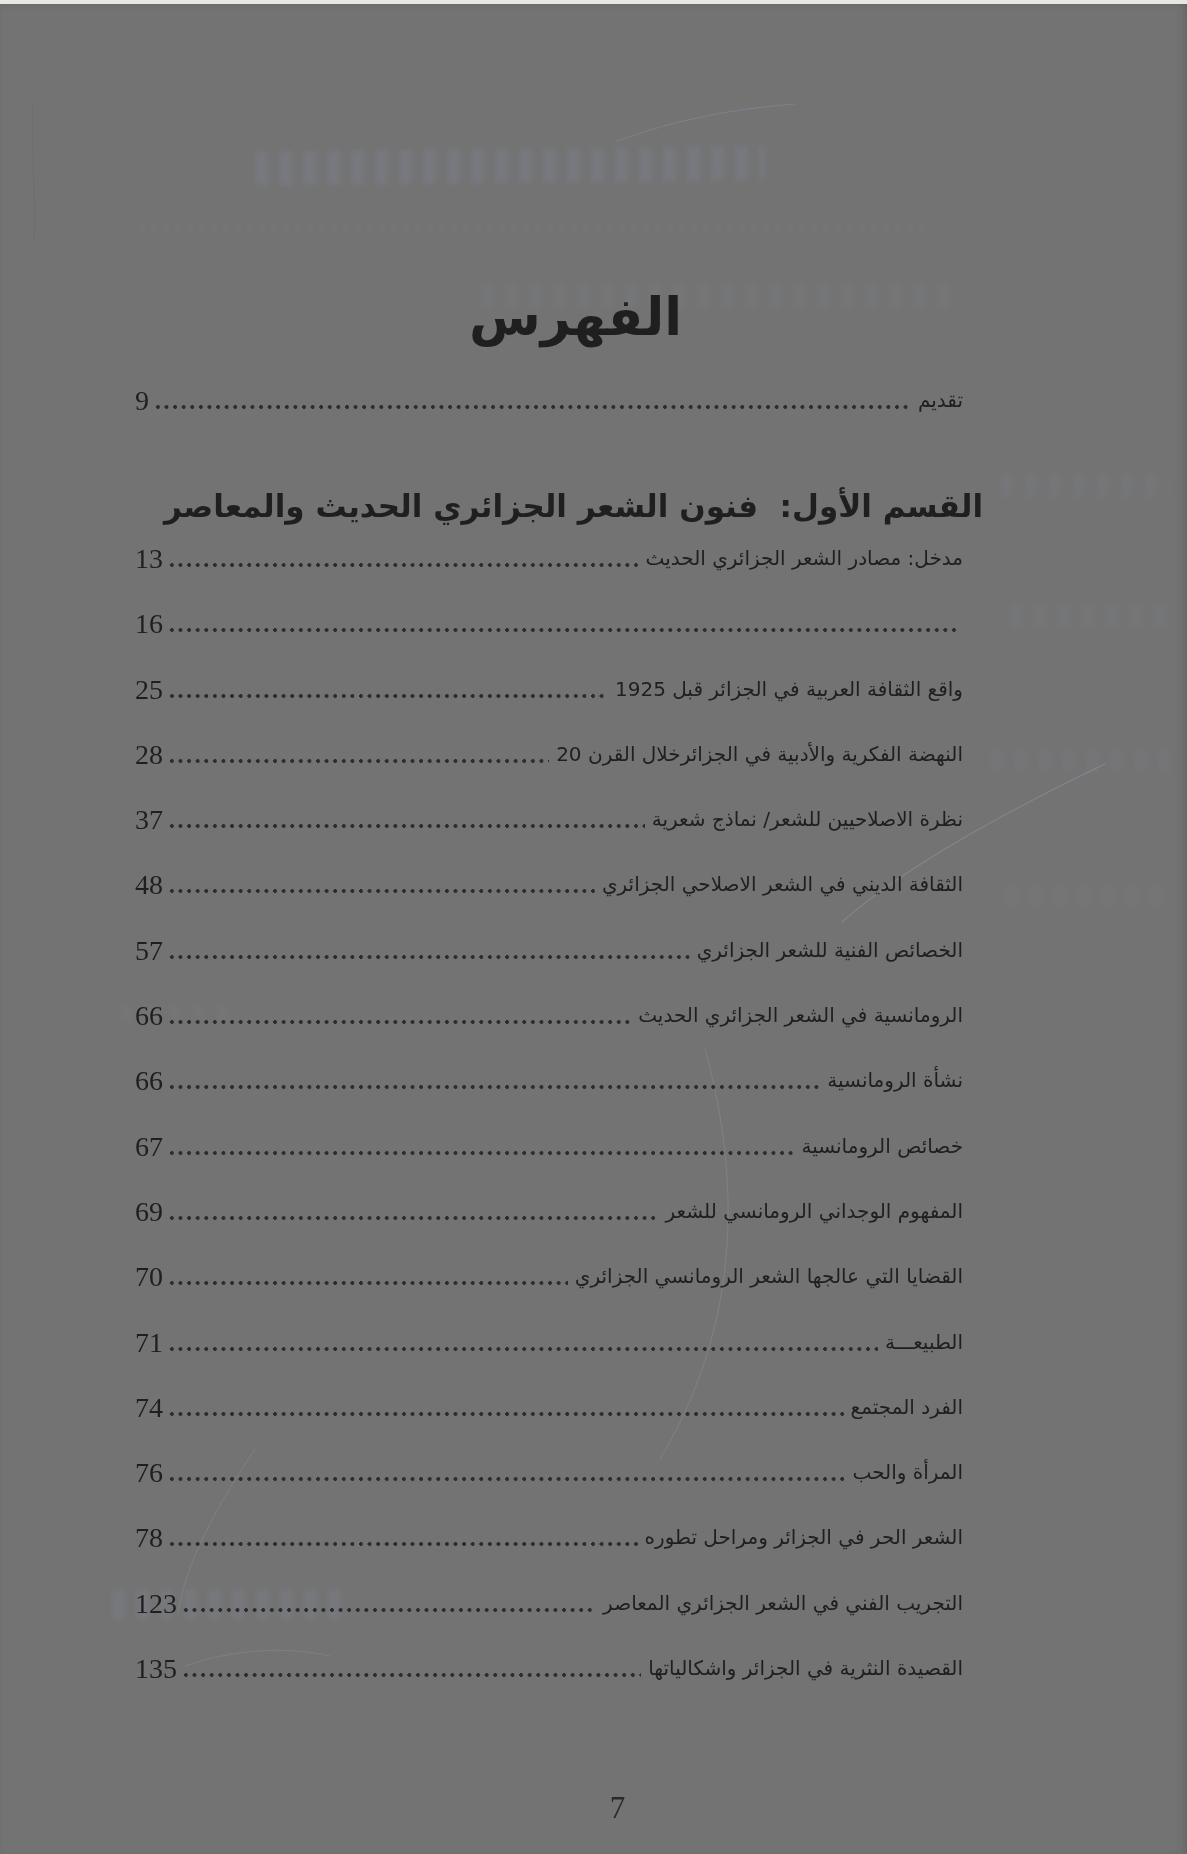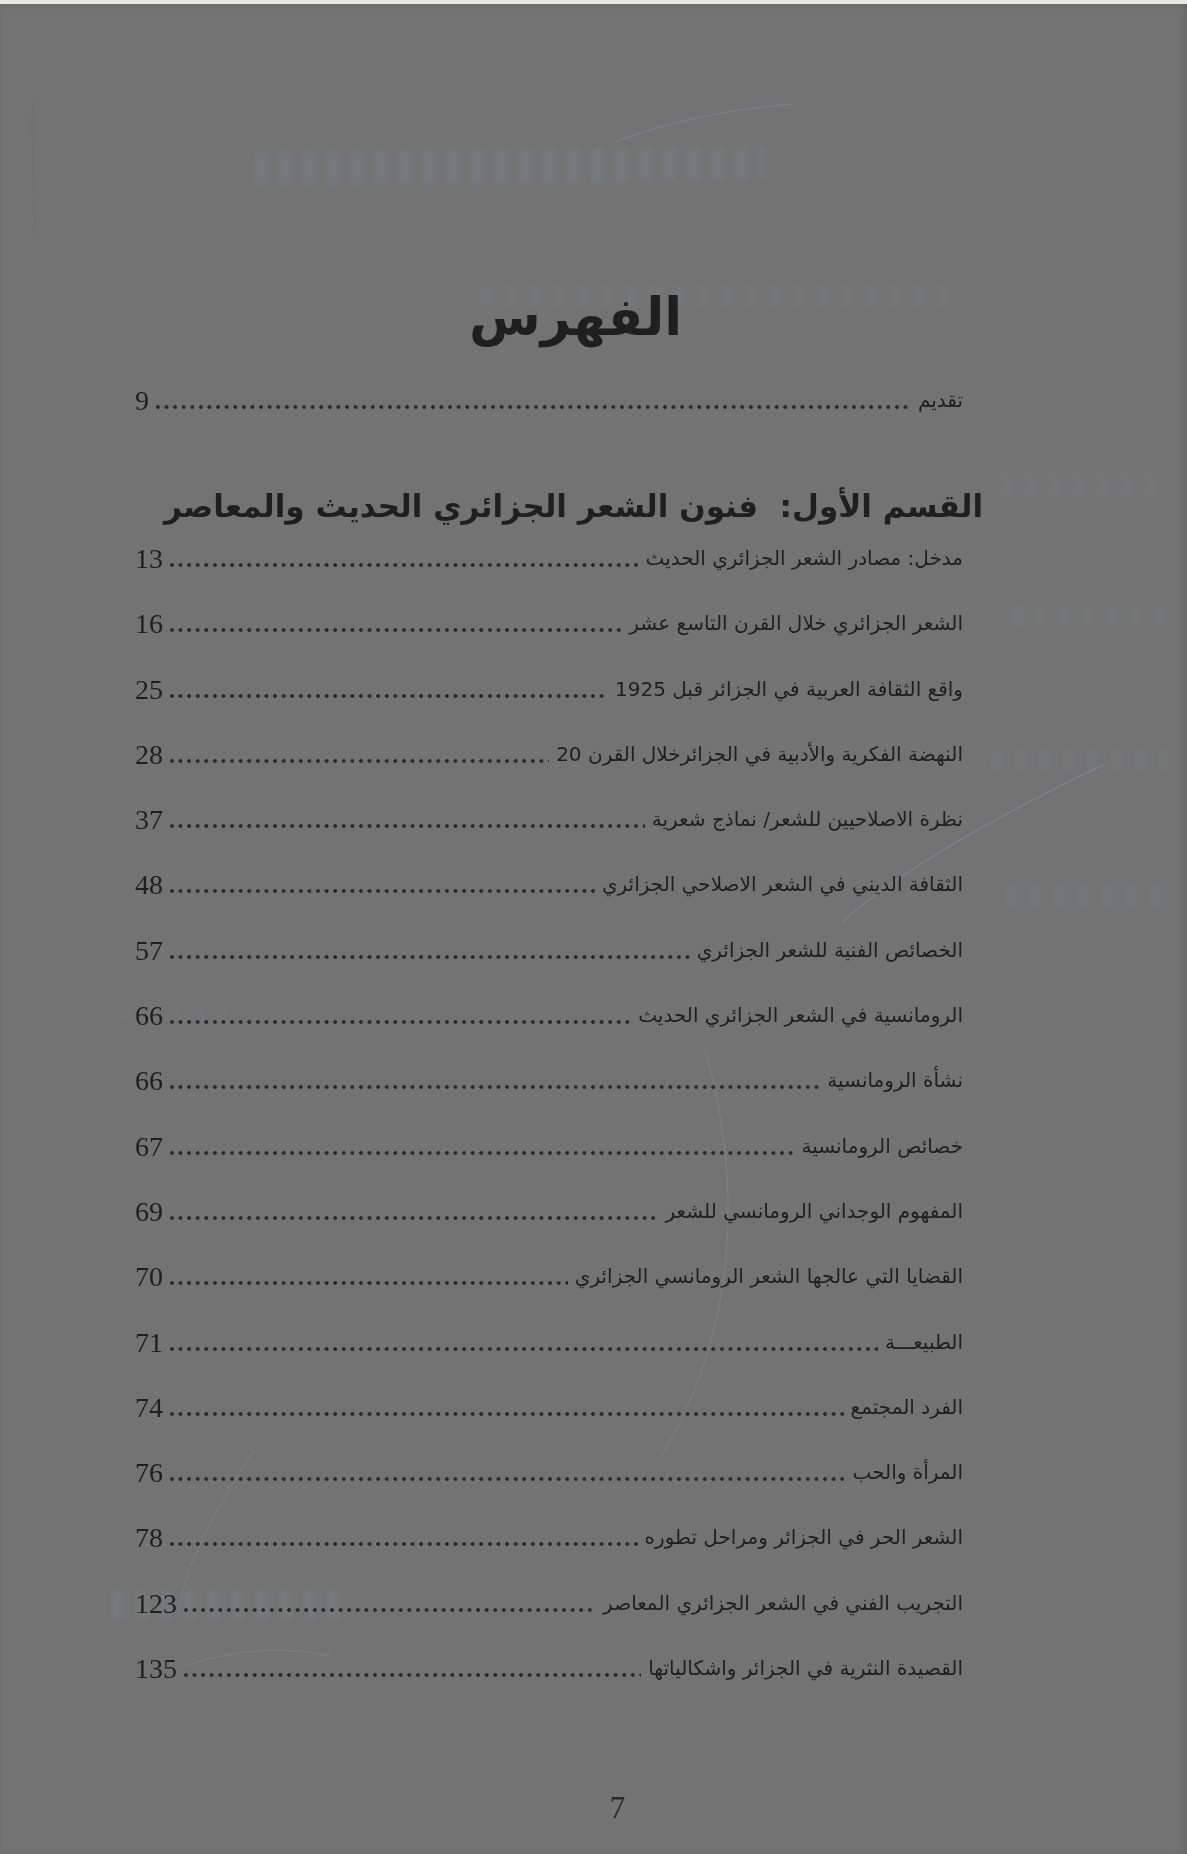--- a/index.html
+++ b/index.html
@@ -131,7 +131,6 @@
   </div>
 
   <div class="toc-row">
-    <span class="toc-label">الشعر الجزائري خلال القرن التاسع عشر</span>
     <span class="dot-leader"></span>
     <span class="page-ref">16</span>
   </div>

